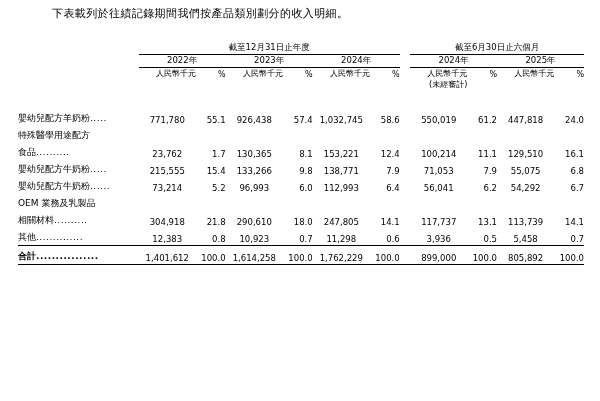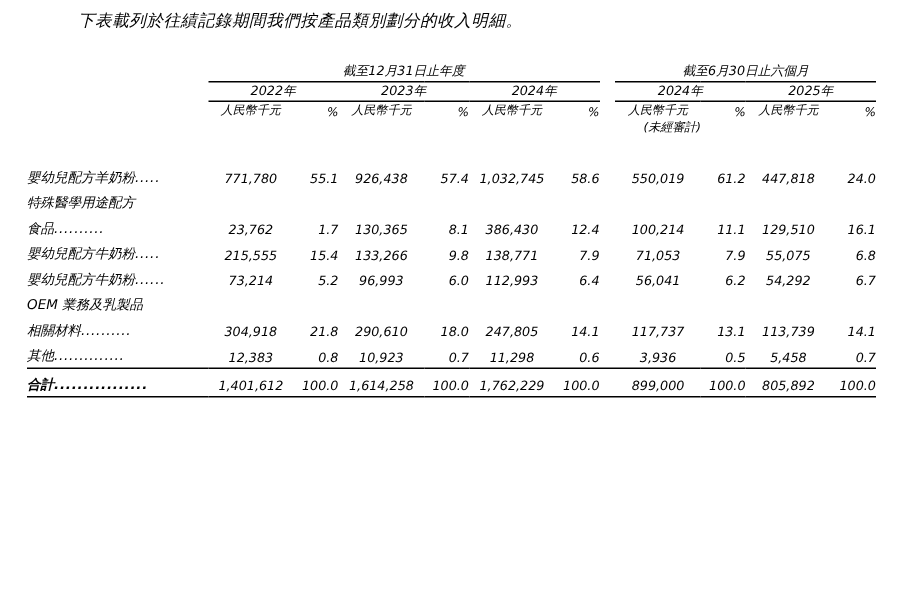--- a/index.html
+++ b/index.html
@@ -20,7 +20,6 @@
     height: 401px;
     box-sizing: border-box;
     padding: 0;
-    font-style: italic;
   }
   .intro {
     position: absolute;

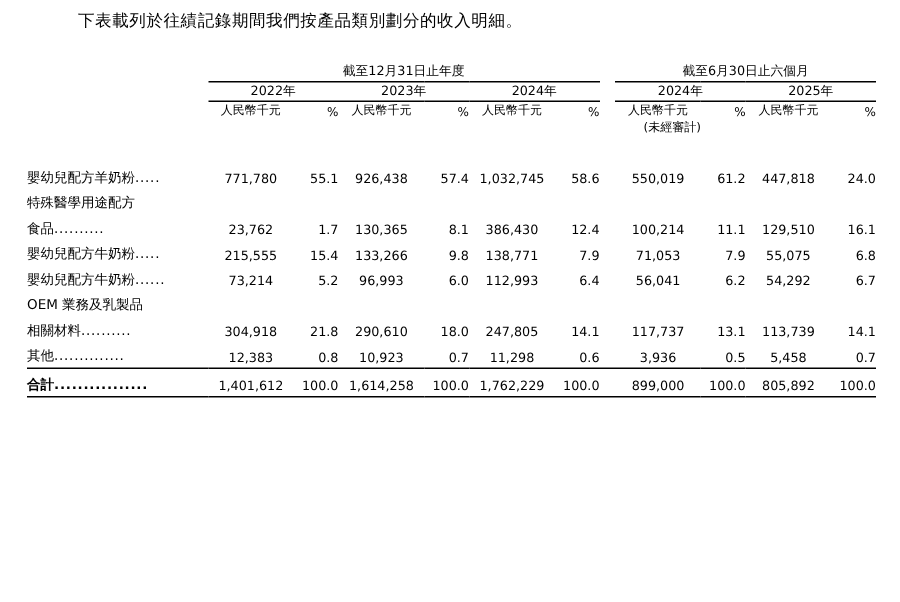--- a/index.html
+++ b/index.html
@@ -84,7 +84,7 @@
     padding-top: 2px;
   }
   .unit {
-    text-align: center;
+    text-align: right;
     padding-right: 3px;
     font-size: 8px;
     padding-top: 3px;

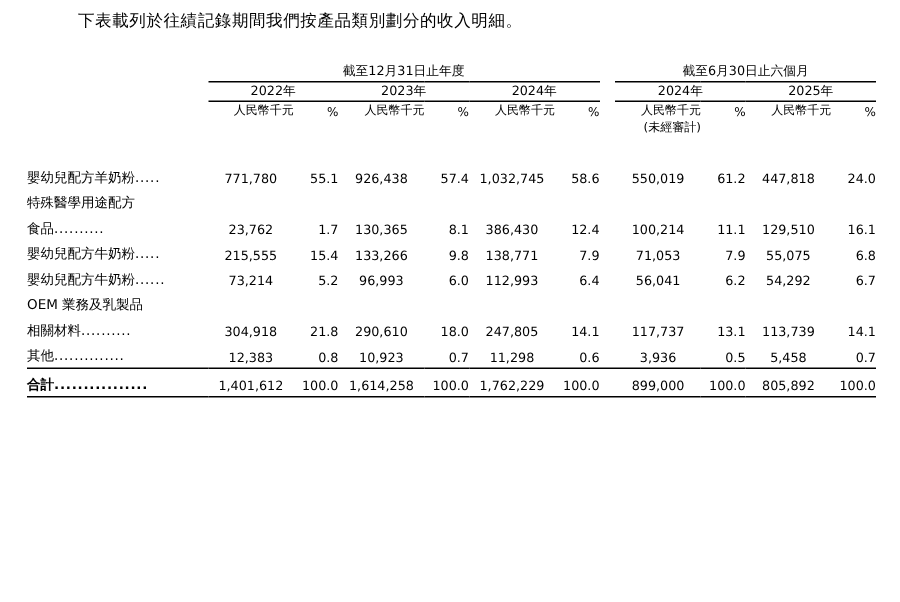--- a/index.html
+++ b/index.html
@@ -242,7 +242,7 @@
       <td class="pct">1.7</td>
       <td class="num">130,365</td>
       <td class="pct">8.1</td>
-      <td class="num">386,430</td>
+      <td class="num">153,221</td>
       <td class="pct">12.4</td>
       <td></td>
       <td class="num">100,214</td>

